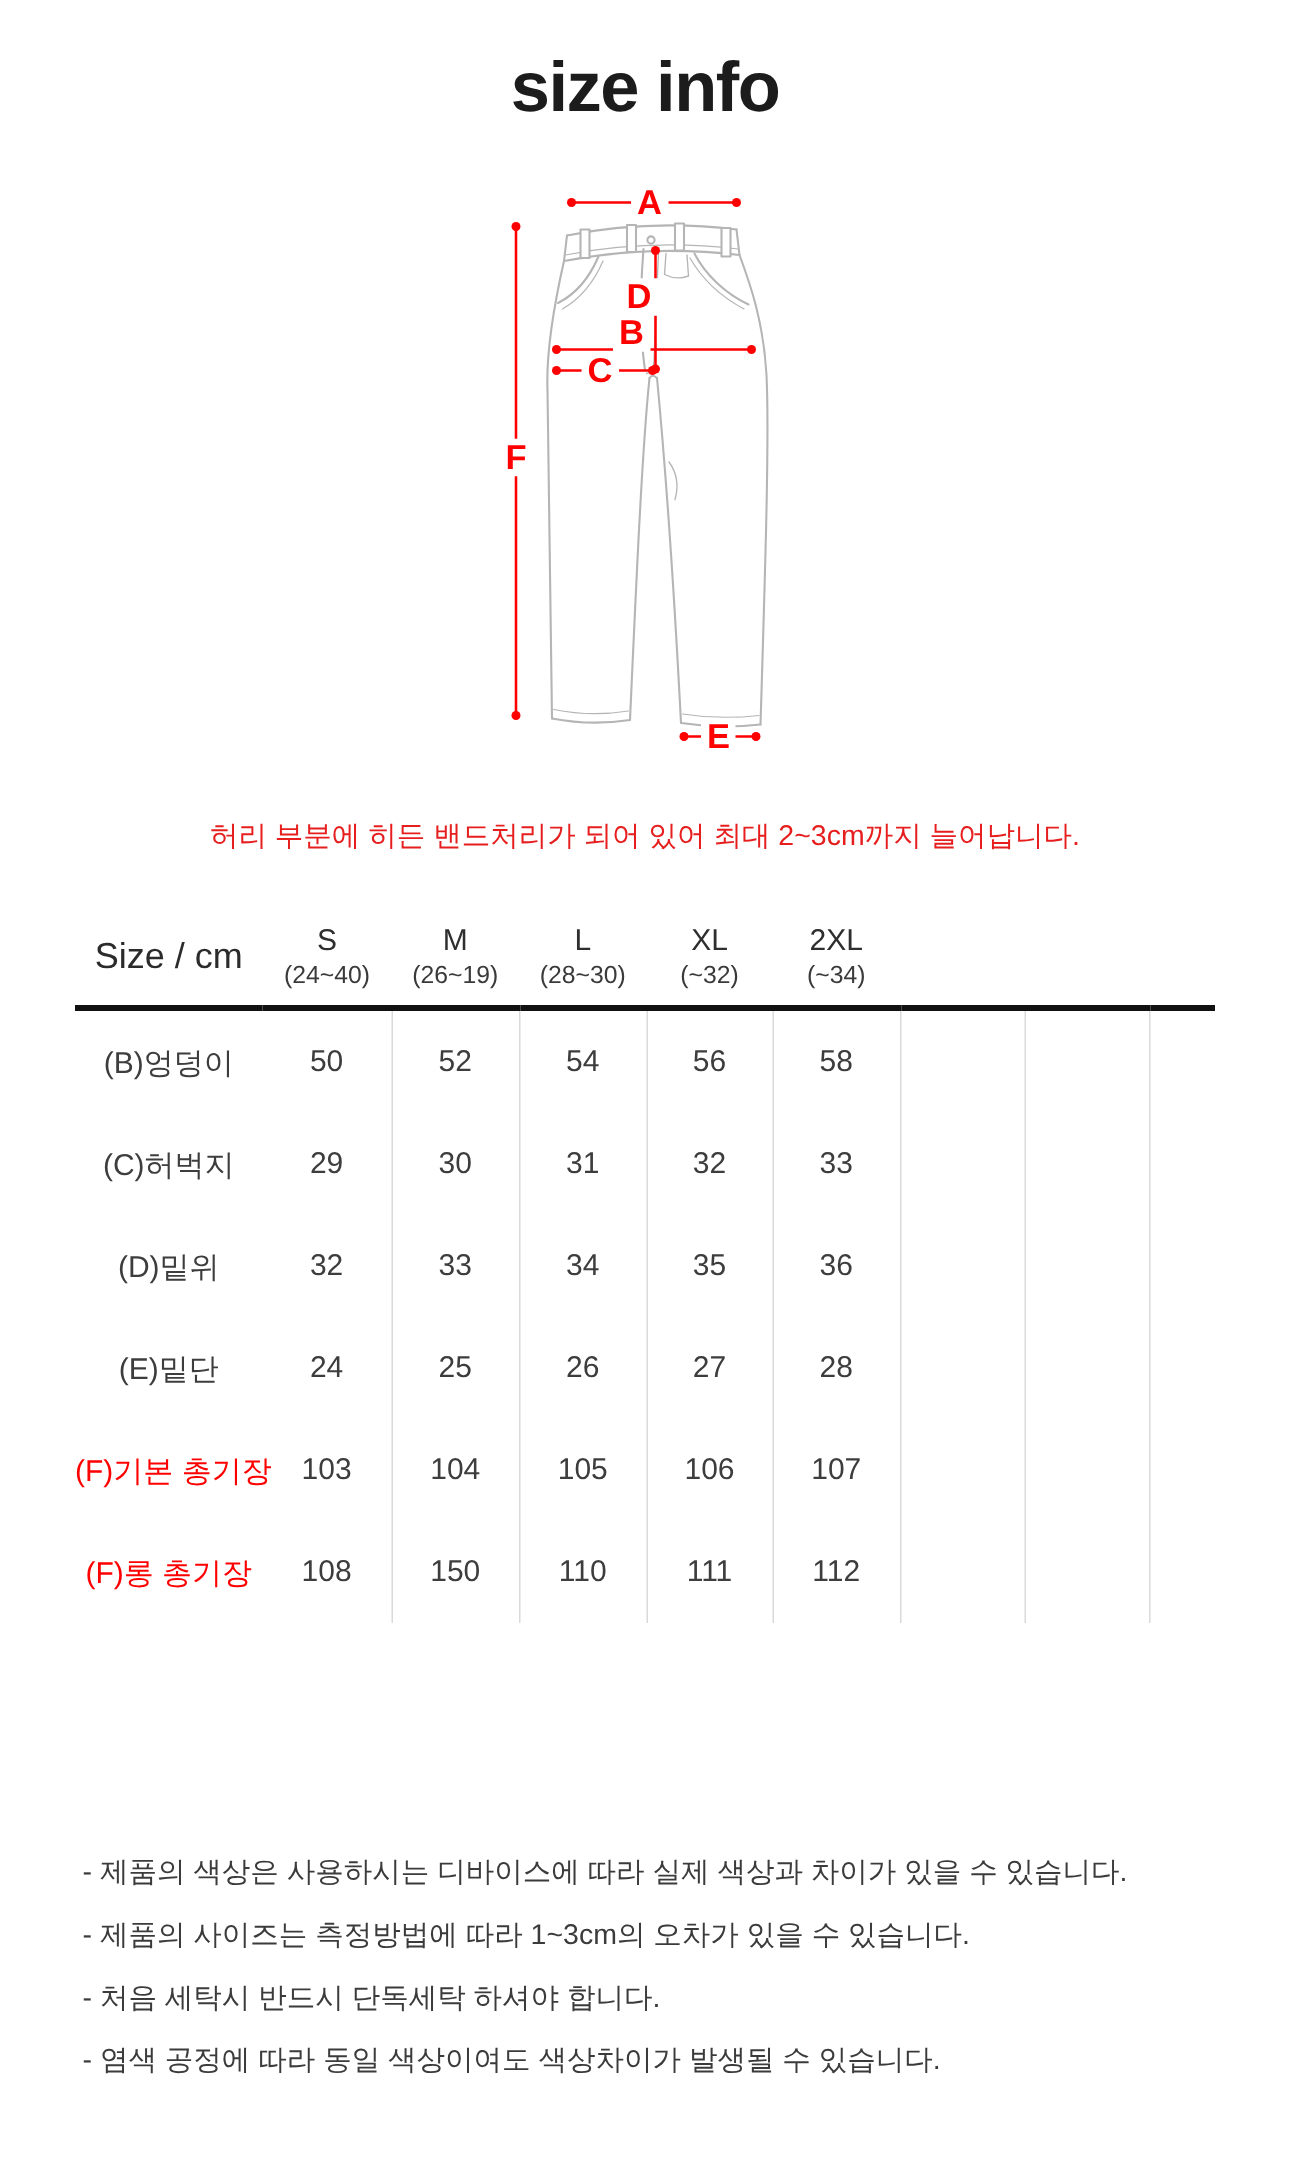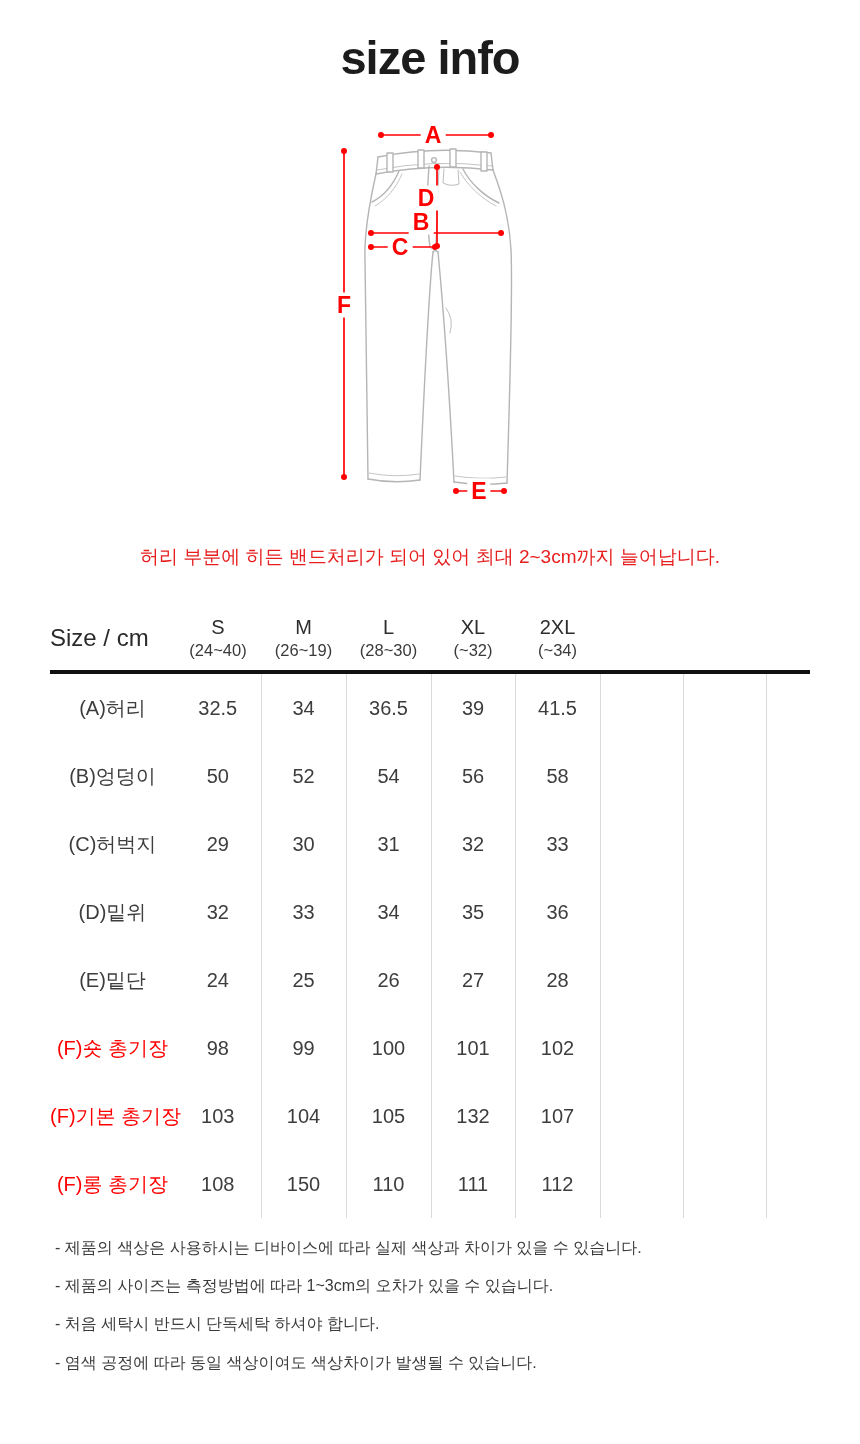--- a/index.html
+++ b/index.html
@@ -40,7 +40,7 @@
     height:64px;vertical-align:middle;font-weight:400;
     border-bottom:4px solid #111111;padding:0;
   }
-  th.corner{ text-align:left;padding-left:5px;font-size:24px;color:#2b2b2b;}
+  th.corner{ text-align:center;padding-left:5px;font-size:24px;color:#2b2b2b;}
   .col-name{font-size:20px;color:#2e2e2e;line-height:1.25;}
   .col-range{font-size:16.5px;color:#3a3a3a;line-height:1.25;}
   table.size-table td{

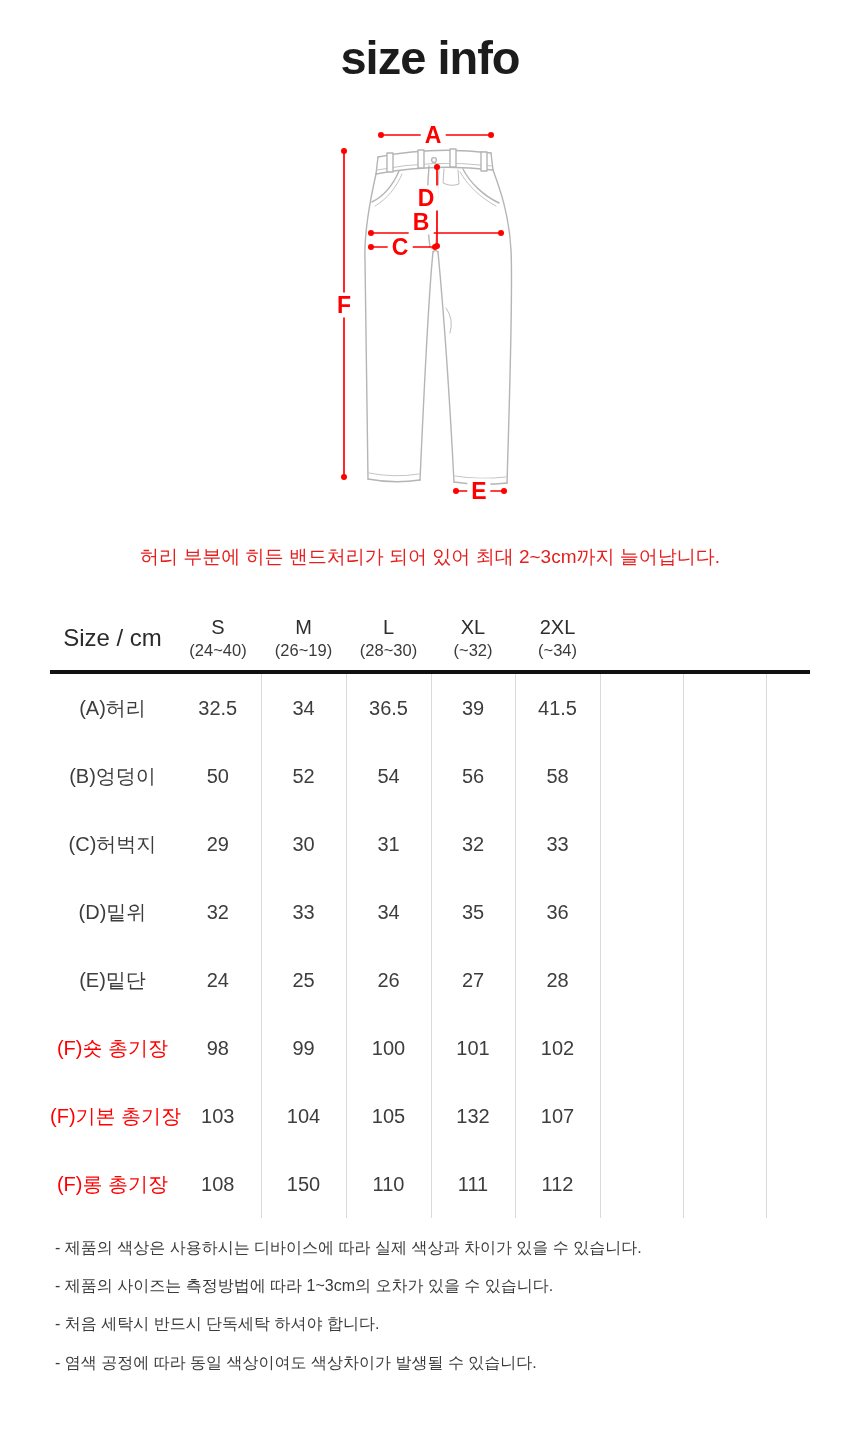--- a/index.html
+++ b/index.html
@@ -182,17 +182,6 @@
       </thead>
       <tbody>
         <tr>
-          <td class="row-label">(A)허리</td>
-          <td class="">32.5</td>
-          <td class="divided">34</td>
-          <td class="divided">36.5</td>
-          <td class="divided">39</td>
-          <td class="divided">41.5</td>
-          <td class="divided"></td>
-          <td class="divided"></td>
-          <td class="divided"></td>
-        </tr>
-        <tr>
           <td class="row-label">(B)엉덩이</td>
           <td class="">50</td>
           <td class="divided">52</td>

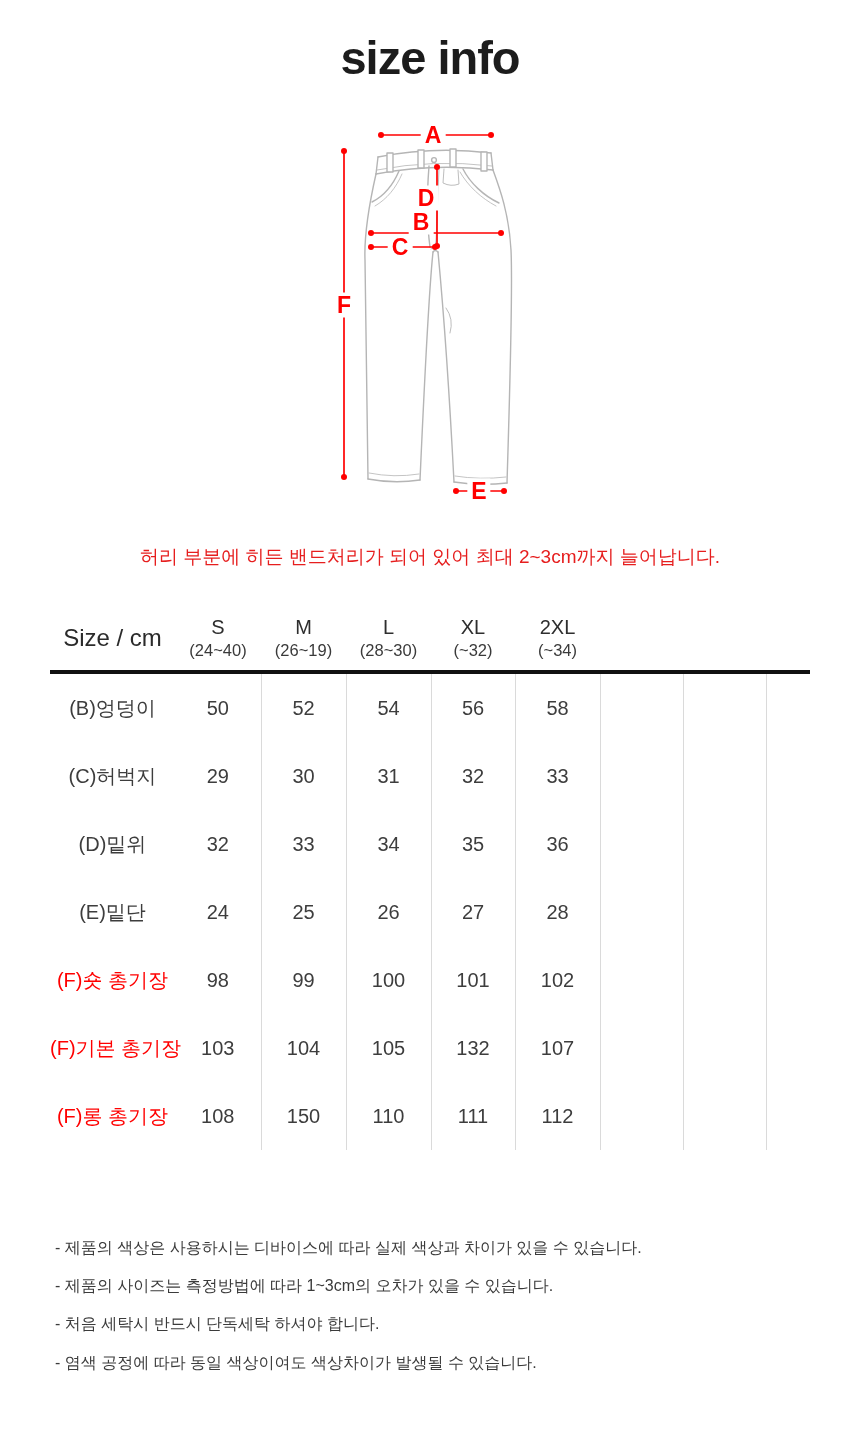--- a/index.html
+++ b/index.html
@@ -226,17 +226,6 @@
           <td class="divided"></td>
         </tr>
         <tr>
-          <td class="row-label red">(F)숏 총기장</td>
-          <td class="">98</td>
-          <td class="divided">99</td>
-          <td class="divided">100</td>
-          <td class="divided">101</td>
-          <td class="divided">102</td>
-          <td class="divided"></td>
-          <td class="divided"></td>
-          <td class="divided"></td>
-        </tr>
-        <tr>
           <td class="row-label red">(F)기본 총기장</td>
           <td class="">103</td>
           <td class="divided">104</td>

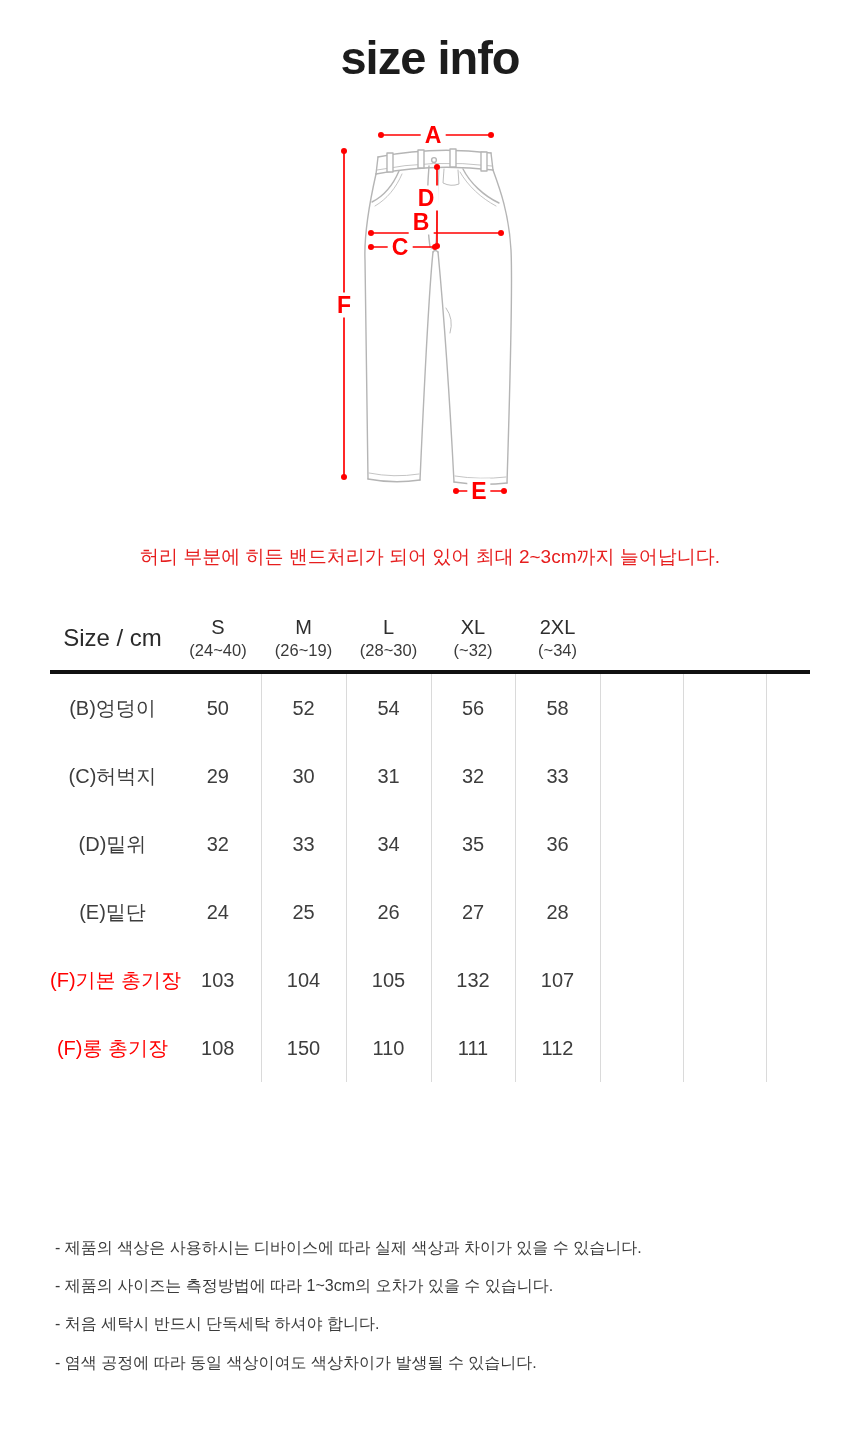--- a/index.html
+++ b/index.html
@@ -230,7 +230,7 @@
           <td class="">103</td>
           <td class="divided">104</td>
           <td class="divided">105</td>
-          <td class="divided">132</td>
+          <td class="divided">106</td>
           <td class="divided">107</td>
           <td class="divided"></td>
           <td class="divided"></td>

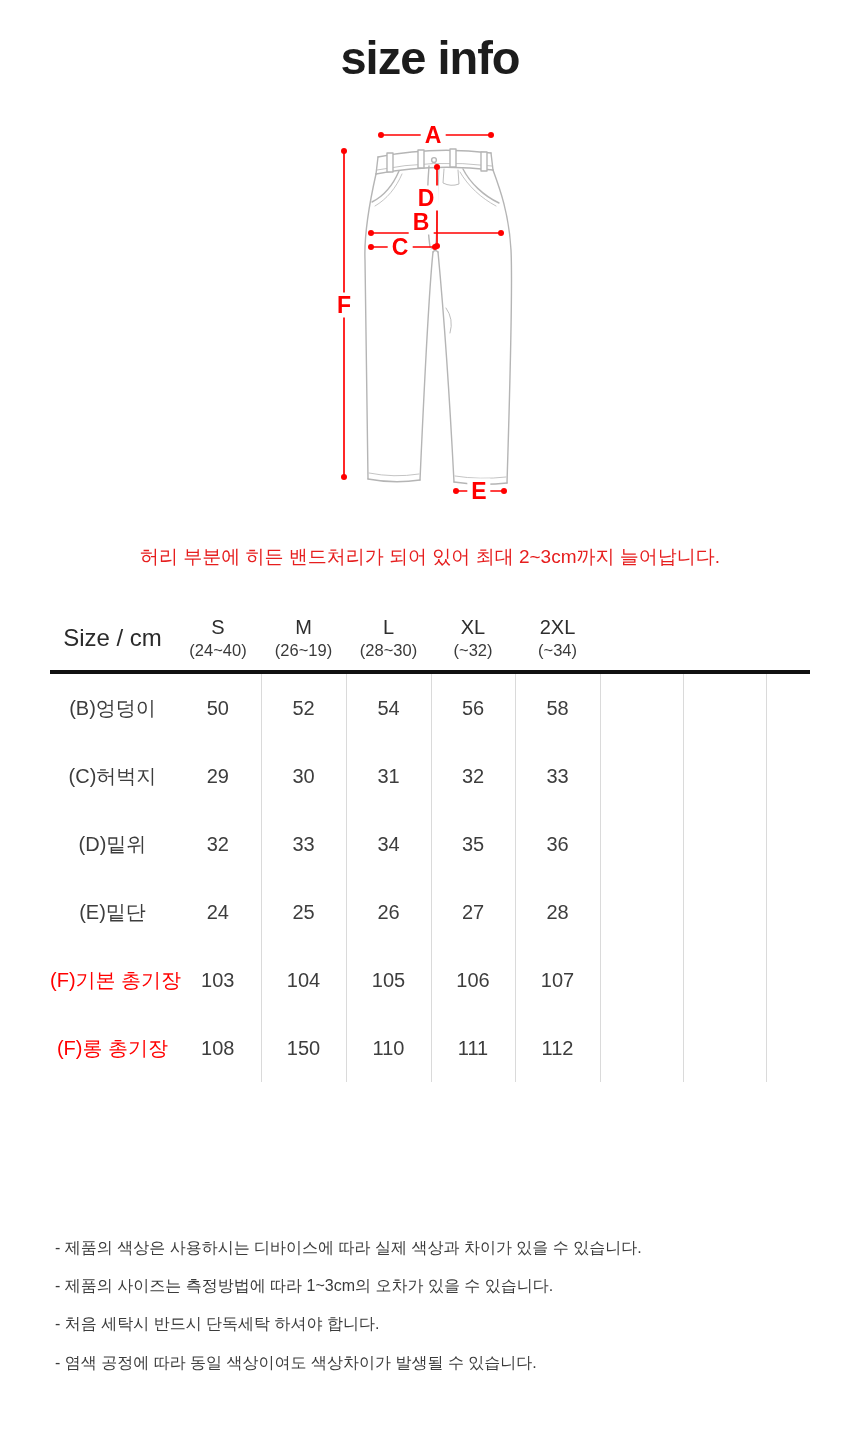--- a/index.html
+++ b/index.html
@@ -52,7 +52,7 @@
   td.divided{border-left:1px solid #dadada;}
   
   .footer{position:absolute;left:55px;top:1238px;width:760px;}
-  .footer div{font-size:16px;color:#3b3b3b;margin-bottom:19px;line-height:1.2;}
+  .footer div{font-size:19px;color:#3b3b3b;margin-bottom:19px;line-height:1.2;}
 </style>
 </head>
 <body>

